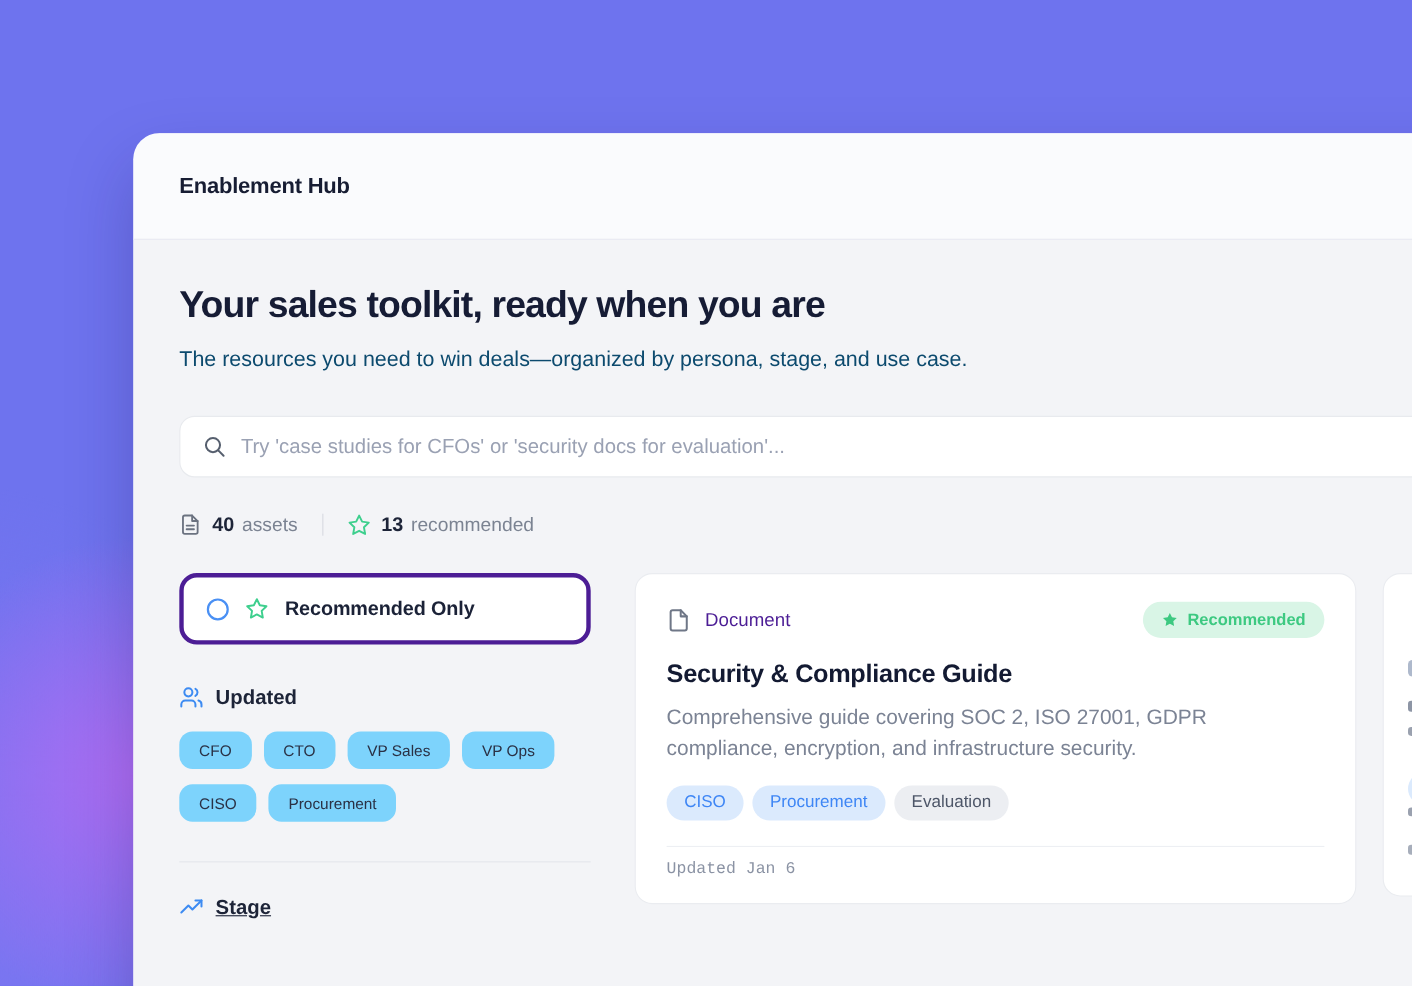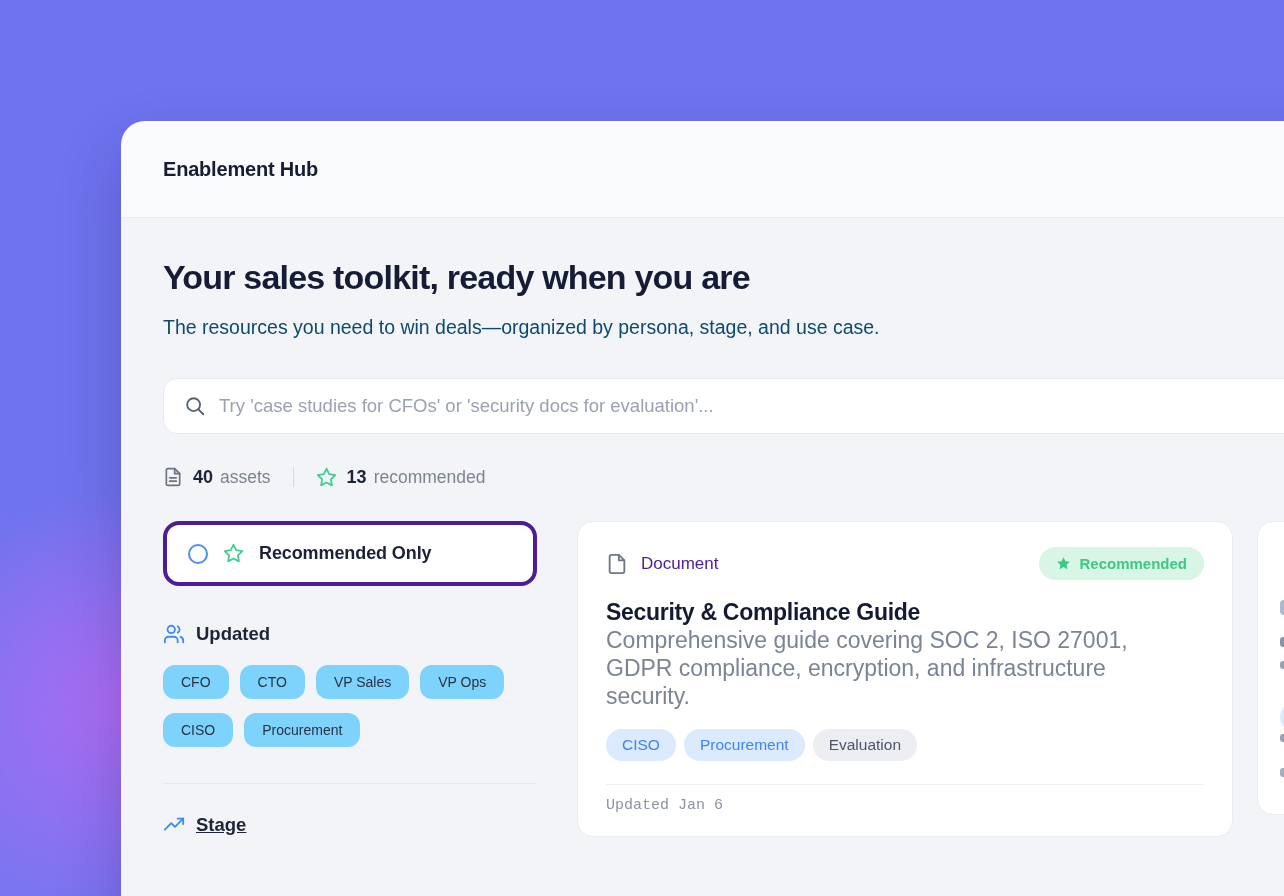--- a/index.html
+++ b/index.html
@@ -85,7 +85,7 @@
     padding: 8px 17px; border-radius: 999px;
   }
   .card-title { margin-top: 19px; font-size: 23px; font-weight: bold; color: #131a32; letter-spacing: -0.3px; }
-  .card-desc { margin-top: 0; max-width: 585px; font-size: 23px; line-height: 28px; color: #7b8394; }
+  .card-desc { margin-top: 13px; max-width: 585px; font-size: 19px; line-height: 28px; color: #7b8394; }
   .tags { margin-top: 19px; display: flex; gap: 8px; }
   .tag { padding: 7px 16px; border-radius: 999px; font-size: 15.5px; }
   .tag.blue { background: #dbeafd; color: #3e86f5; }

